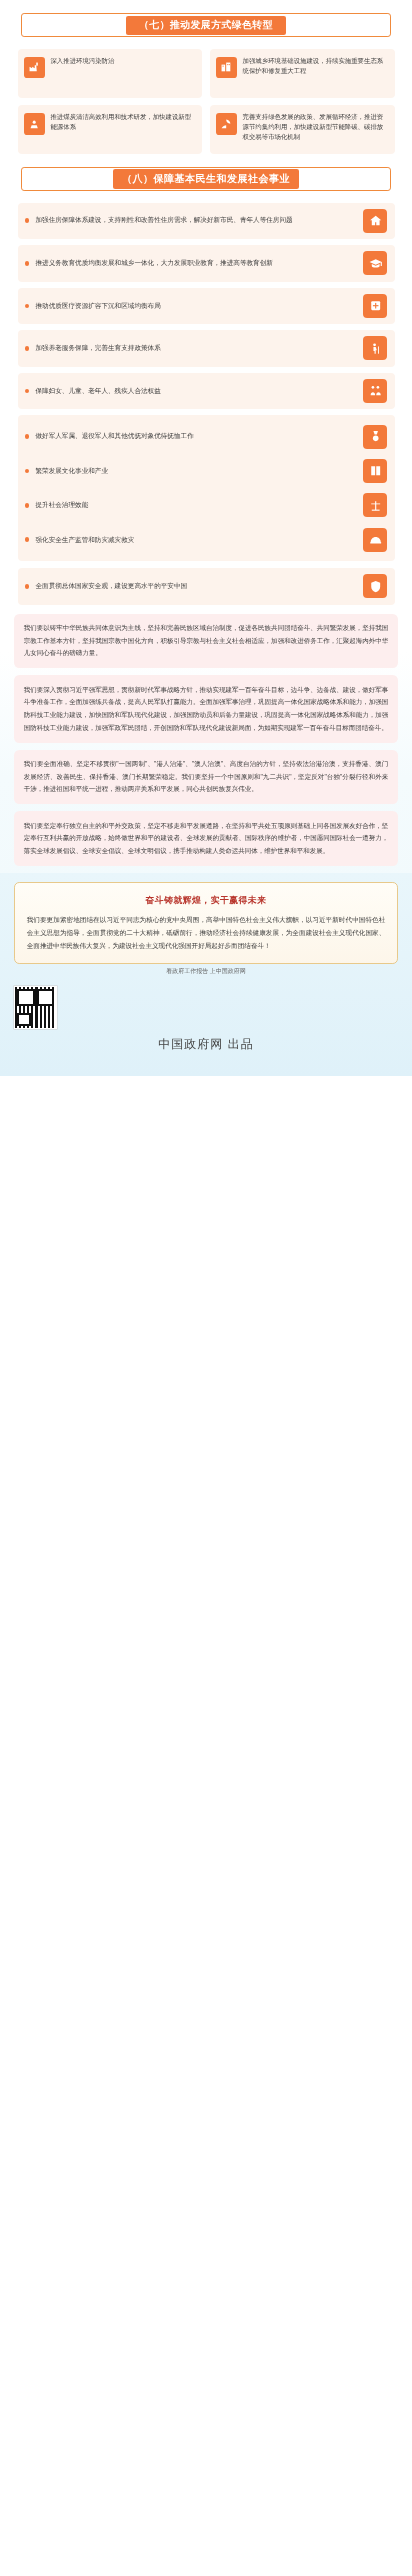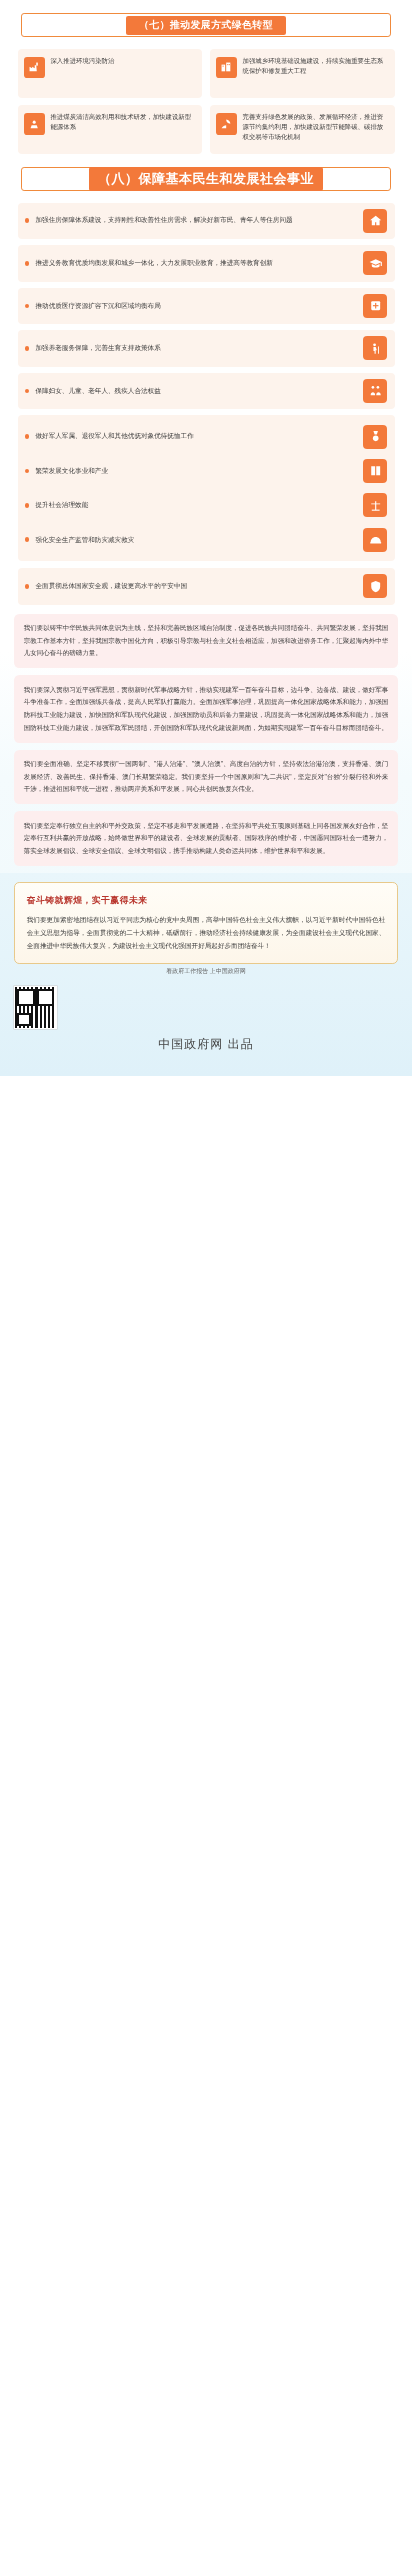--- a/index.html
+++ b/index.html
@@ -39,7 +39,7 @@
     border-radius: 2.1px;
     white-space: nowrap;
   }
-  .section-head.wide .inner { padding: 3.1px 9.3px; font-size: 13px; }
+  .section-head.wide .inner { padding: 3.1px 9.3px; font-size: 10px; }
 
   
   .grid2 {

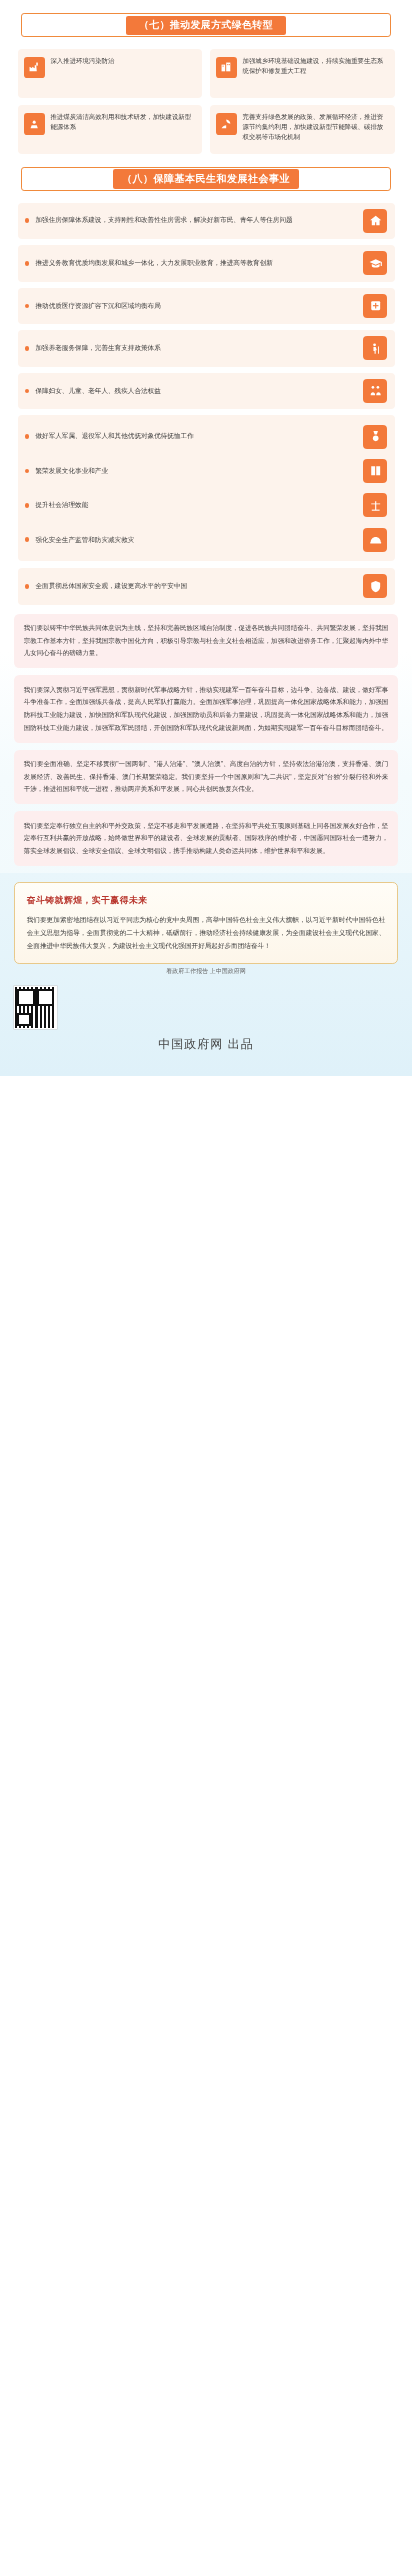--- a/index.html
+++ b/index.html
@@ -144,7 +144,7 @@
     padding: 10.3px 11.3px;
   }
   .footer-card .ftitle {
-    text-align: left;
+    text-align: center;
     color: #b8352c;
     font-weight: bold;
     font-size: 8.8px;

